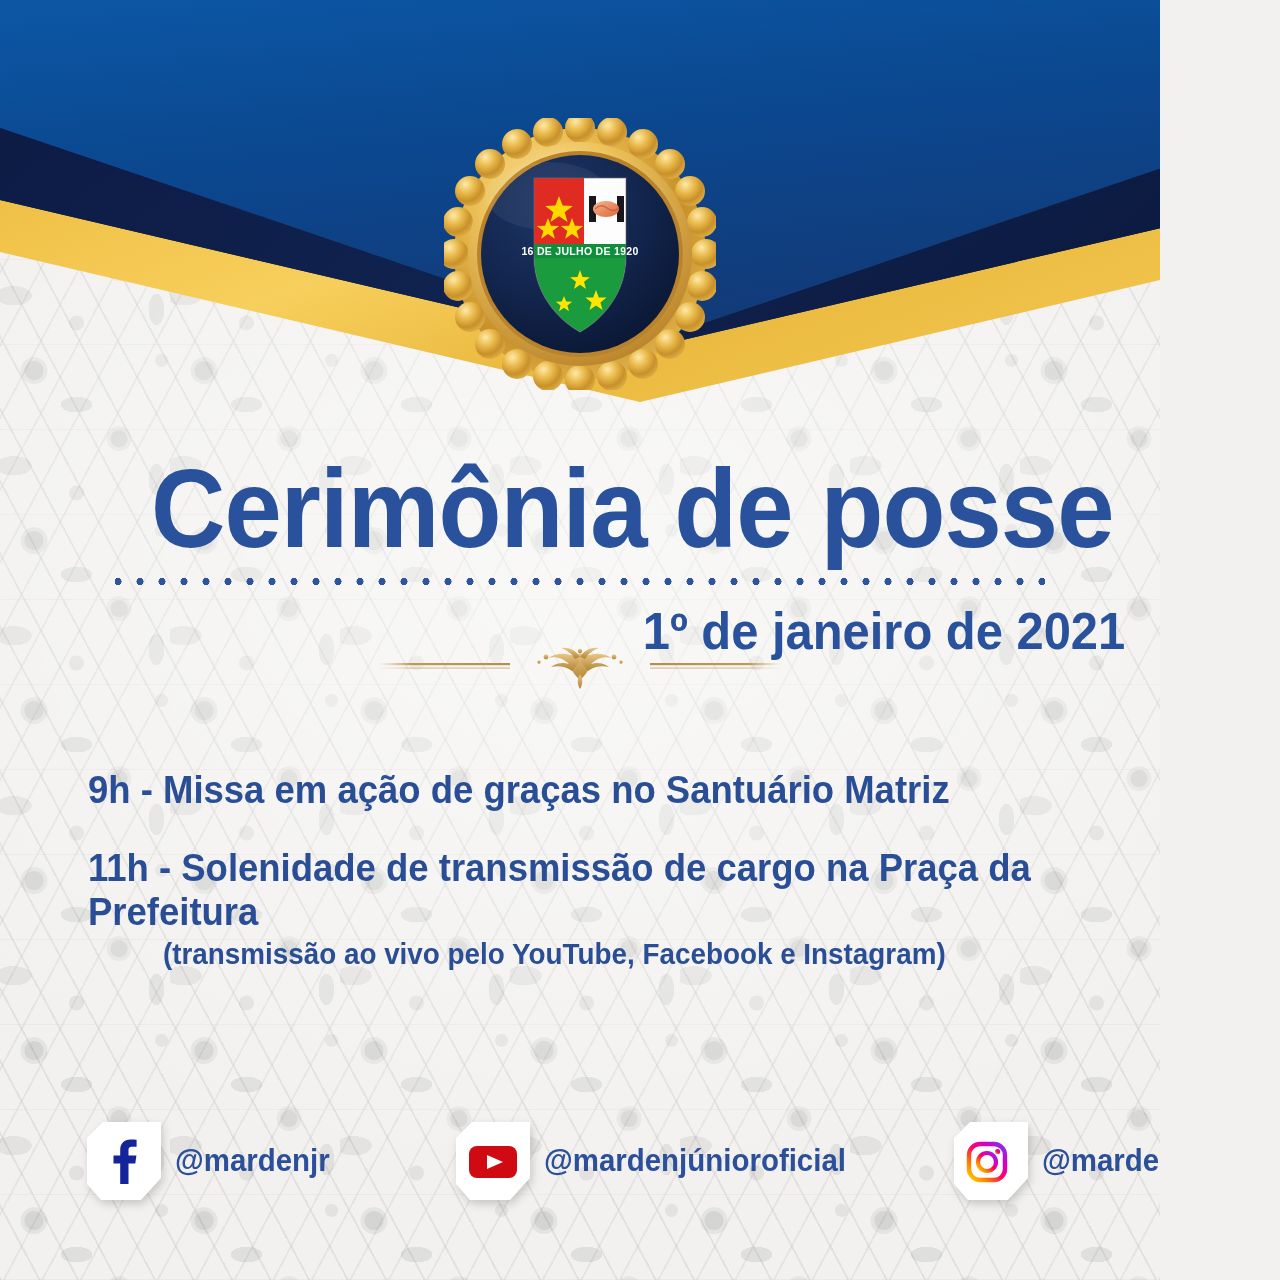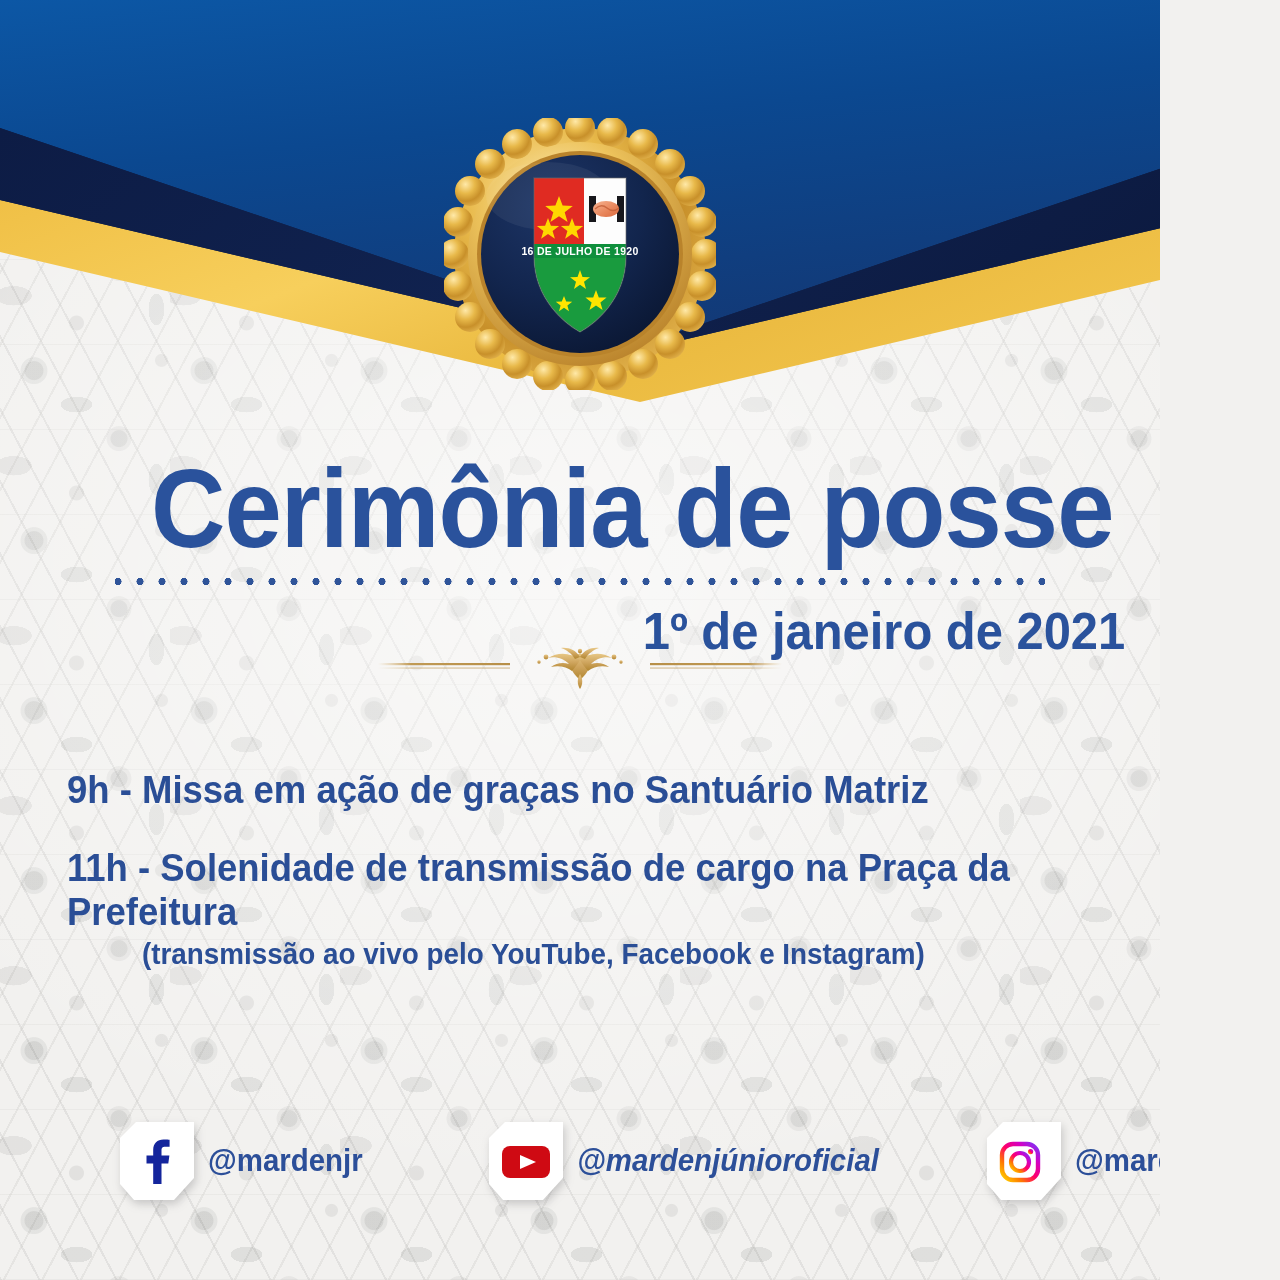--- a/index.html
+++ b/index.html
@@ -107,7 +107,7 @@
   .schedule{
     position:absolute;left:0;right:0;top:768px;
     text-align:left;
-    padding-left:67px;padding-right:60px;
+    padding-left:88px;padding-right:60px;
   }
   .sched-item{margin:0 0 34px 0;}
   .sched-item:last-child{margin-bottom:0;}

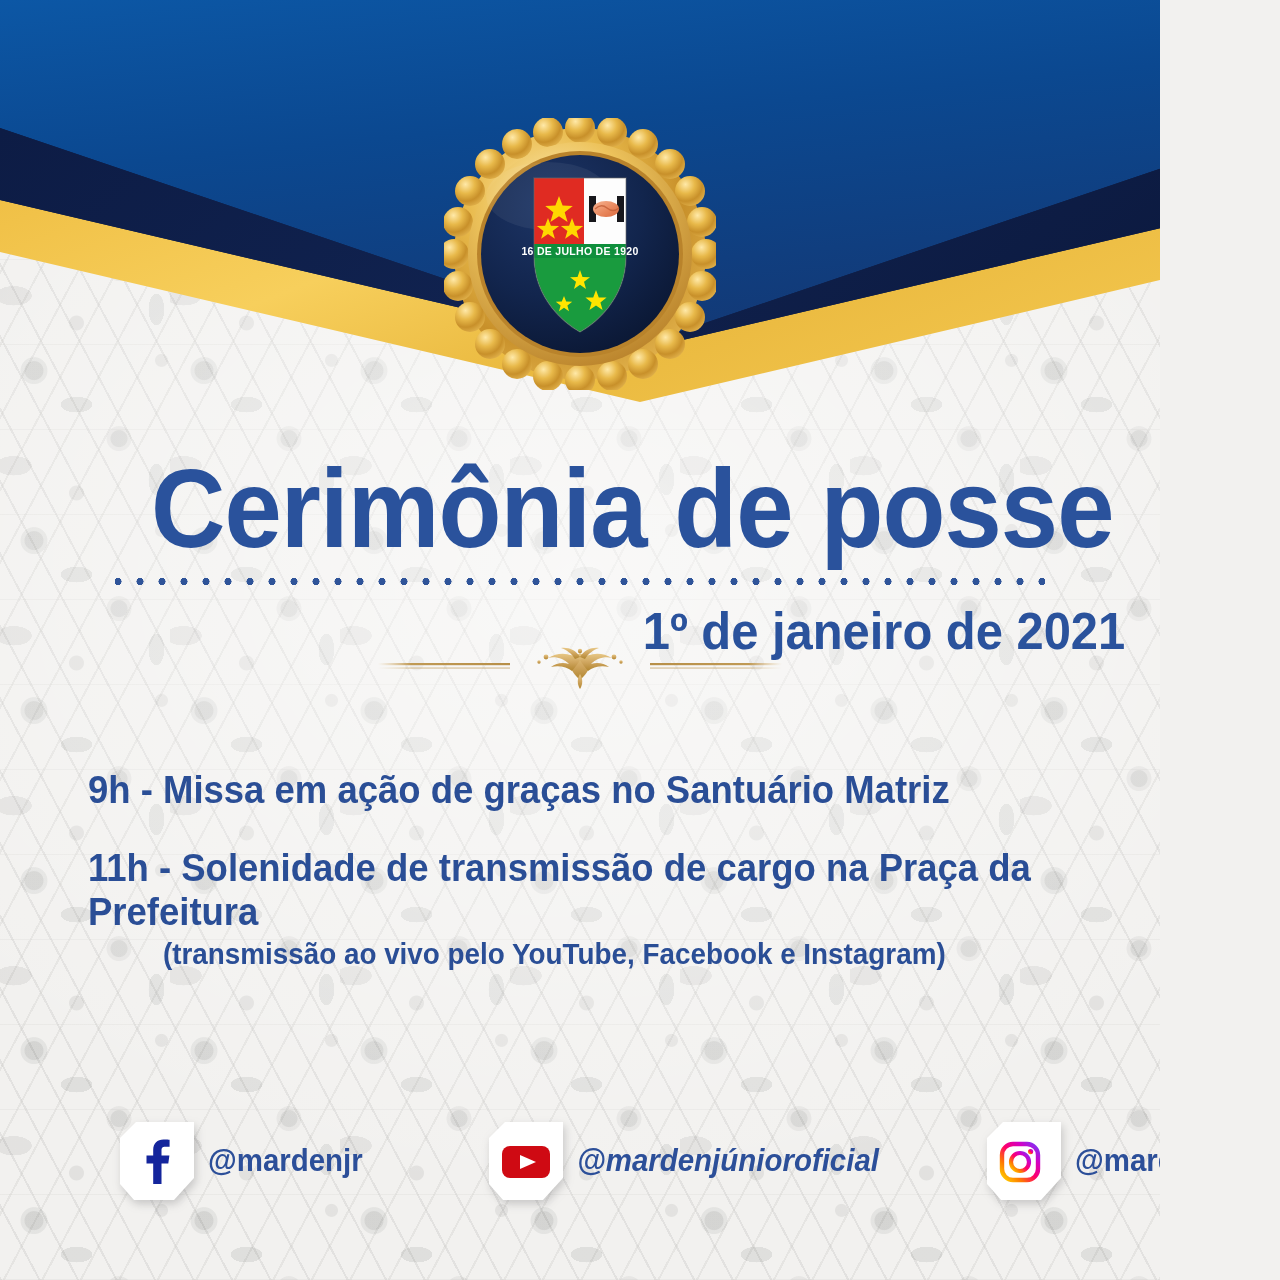--- a/index.html
+++ b/index.html
@@ -142,7 +142,7 @@
   .social{
     position:absolute;left:0;right:0;top:1122px;
     display:flex;align-items:center;
-    padding-left:120px;
+    padding-left:87px;
   }
   .social-item{
     display:flex;align-items:center;

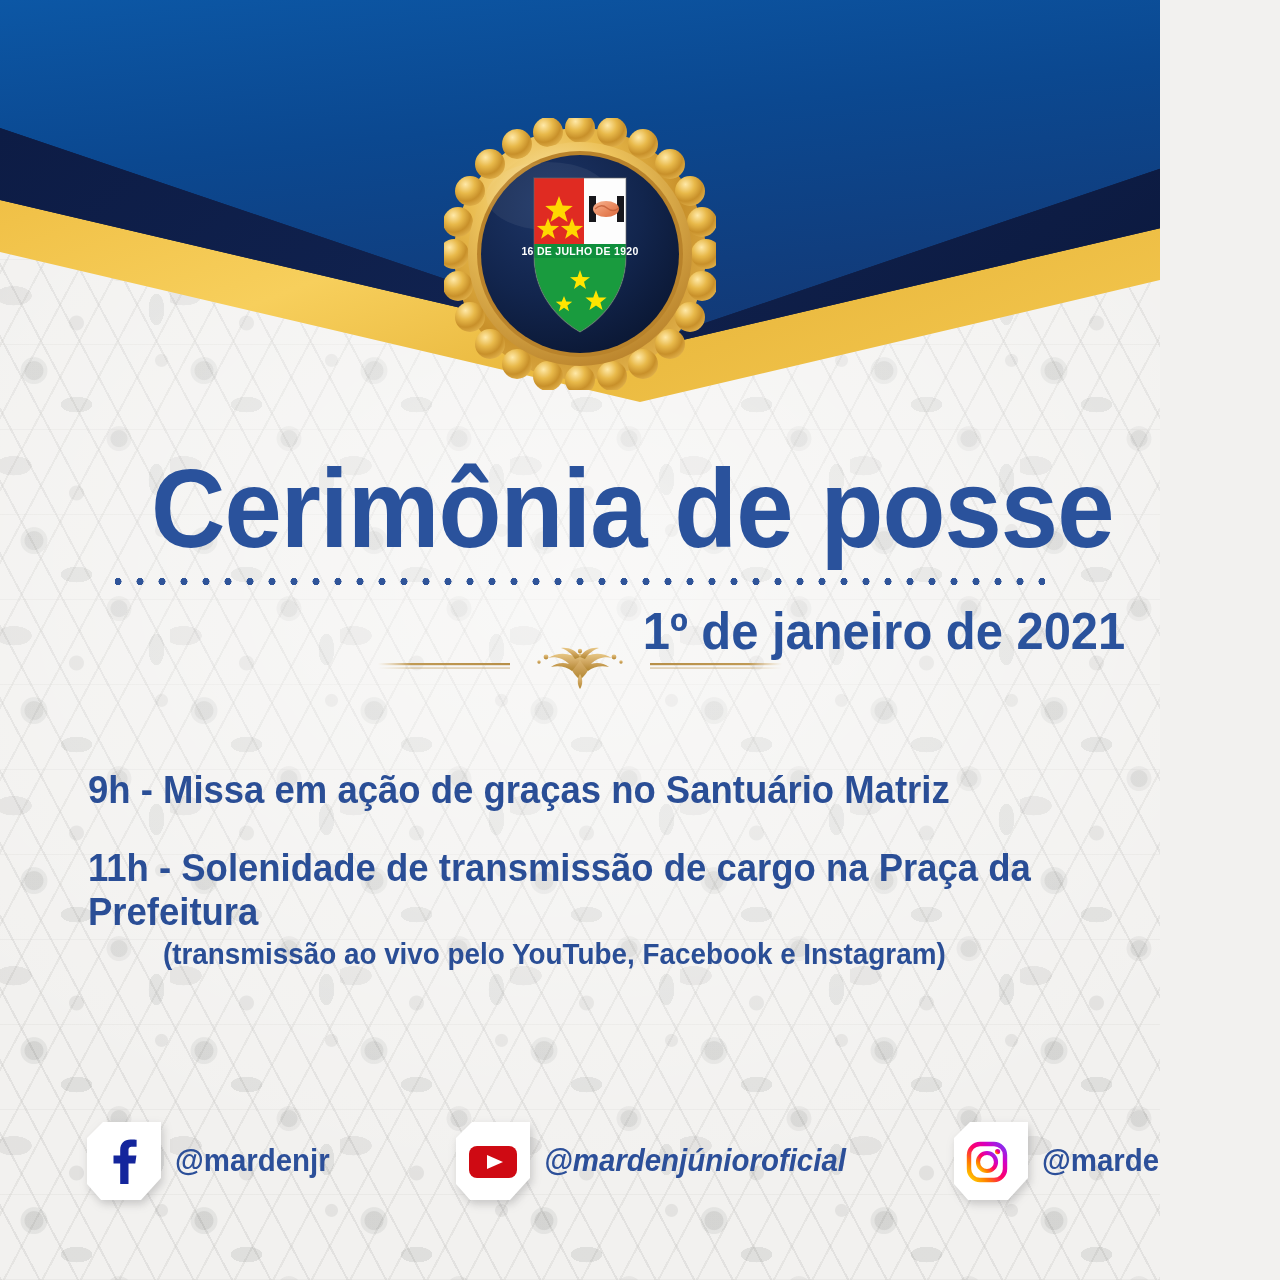--- a/index.html
+++ b/index.html
@@ -148,7 +148,7 @@
     display:flex;align-items:center;
   }
   .social-item.fb{margin-right:118px;}
-  .social-item.yt{margin-right:92px;font-style:italic;}
+  .social-item.yt{margin-right:92px;}
   .badge{
     position:relative;
     width:74px;height:78px;

